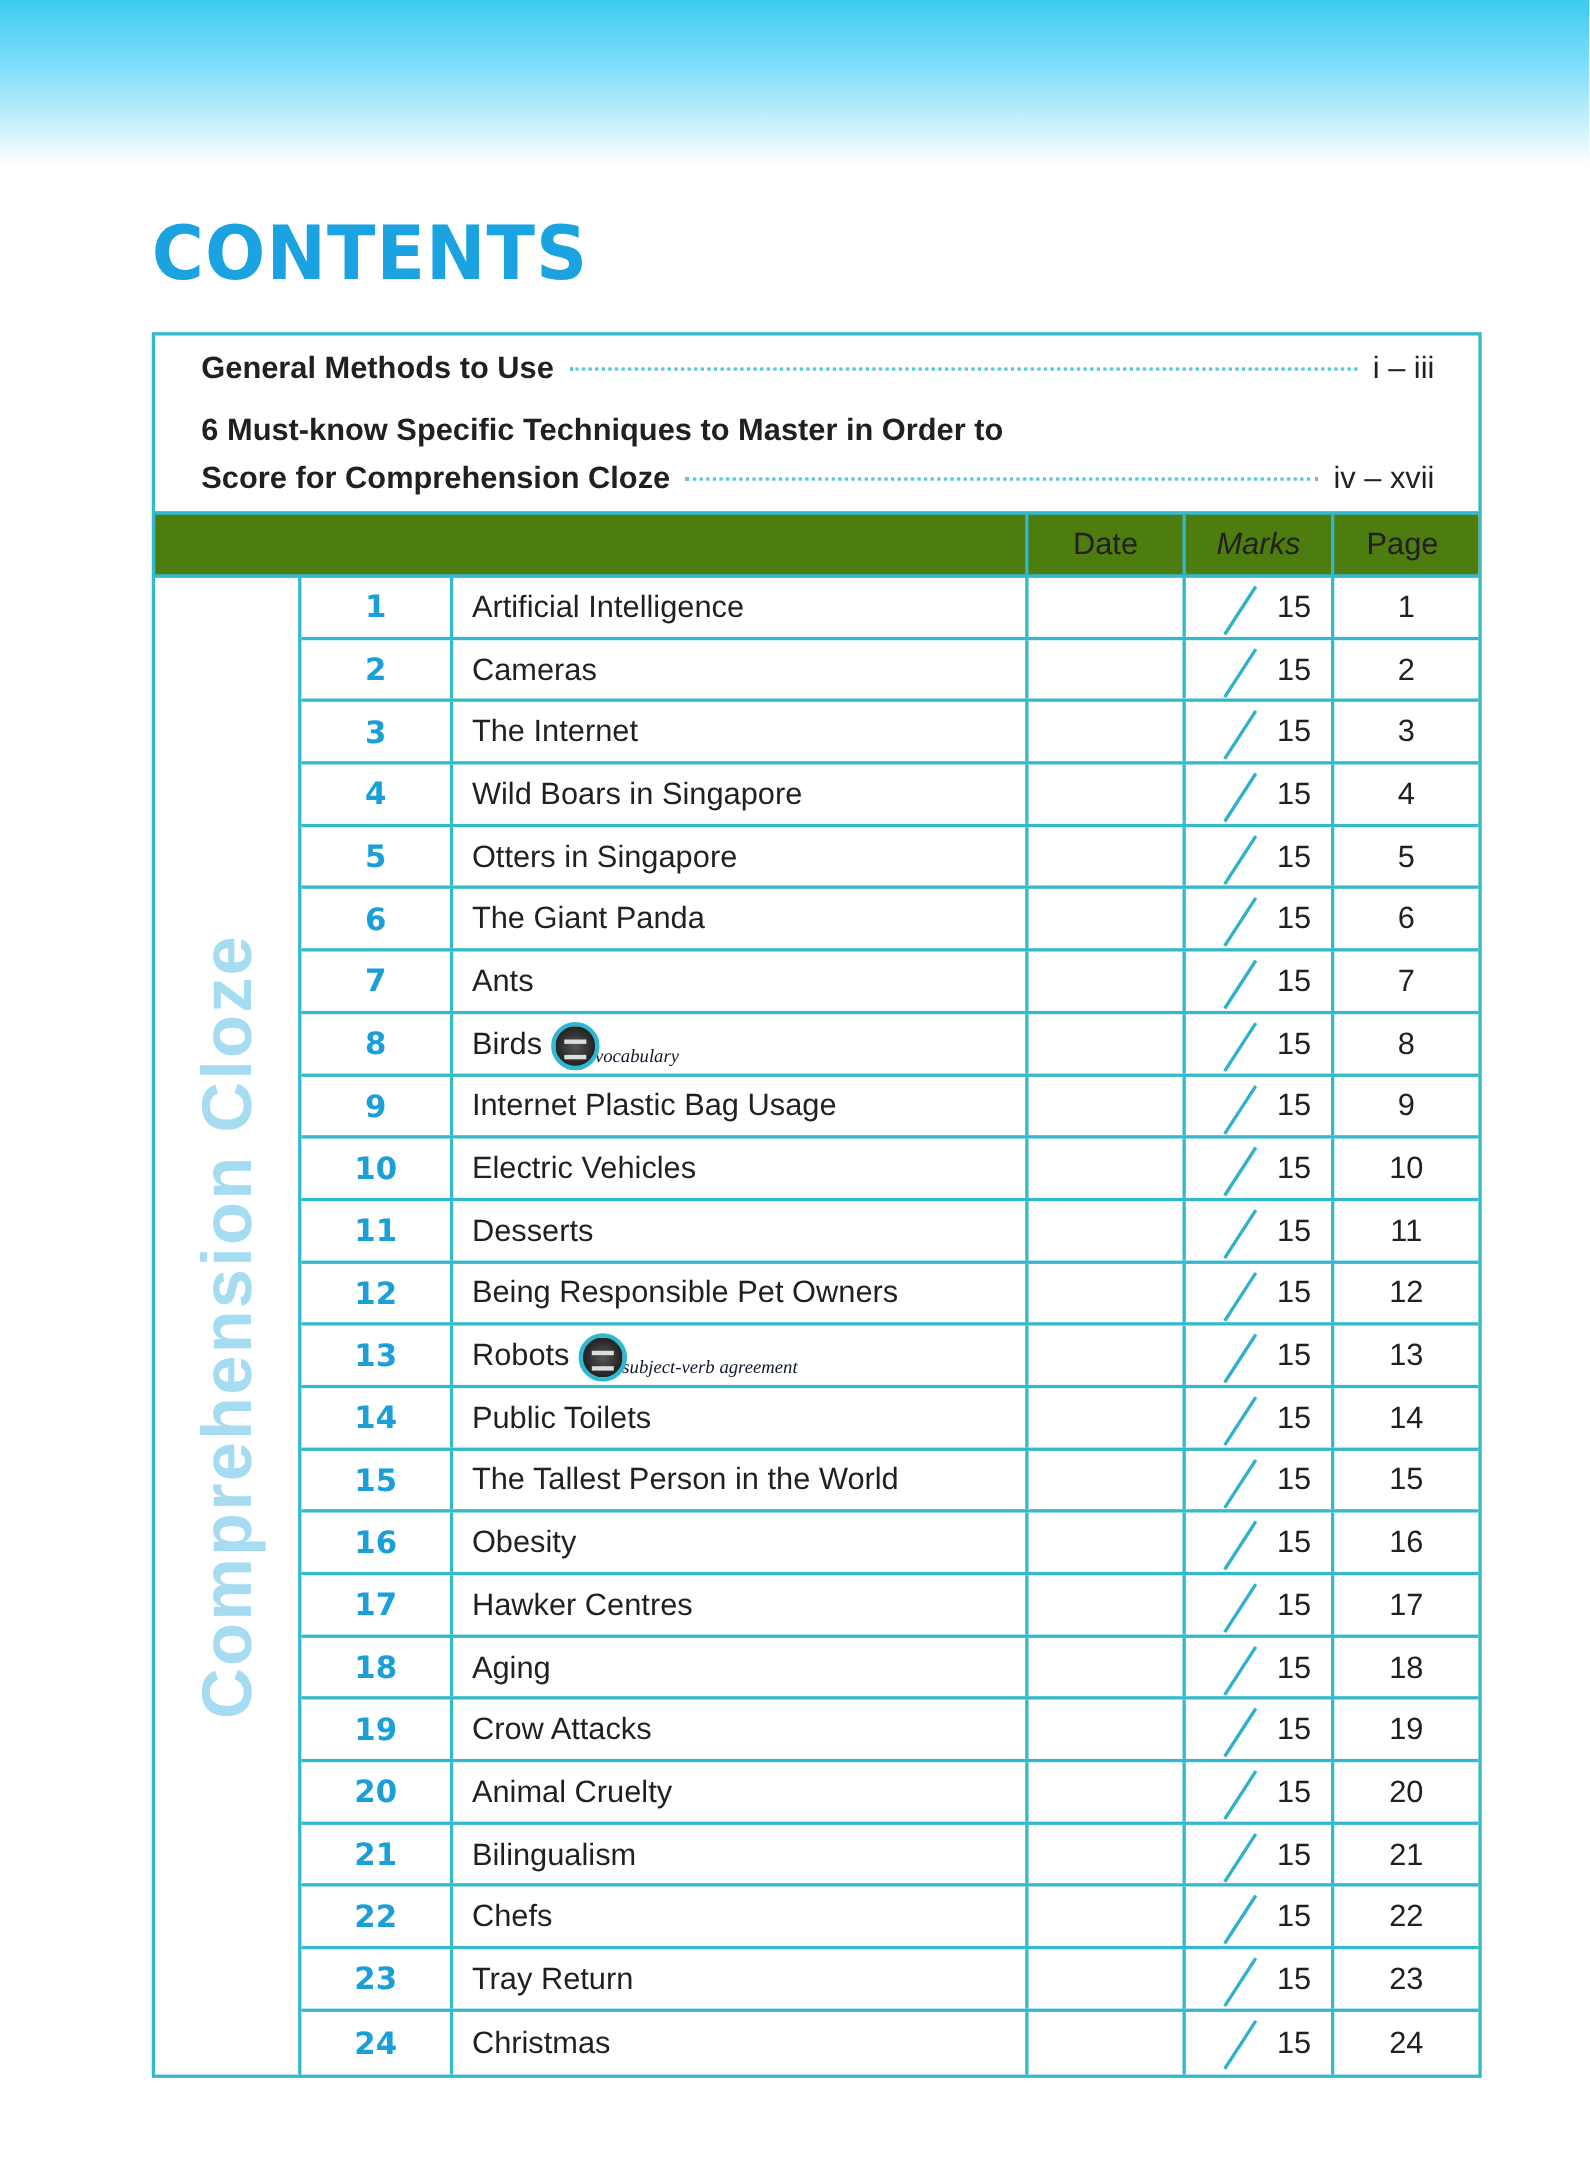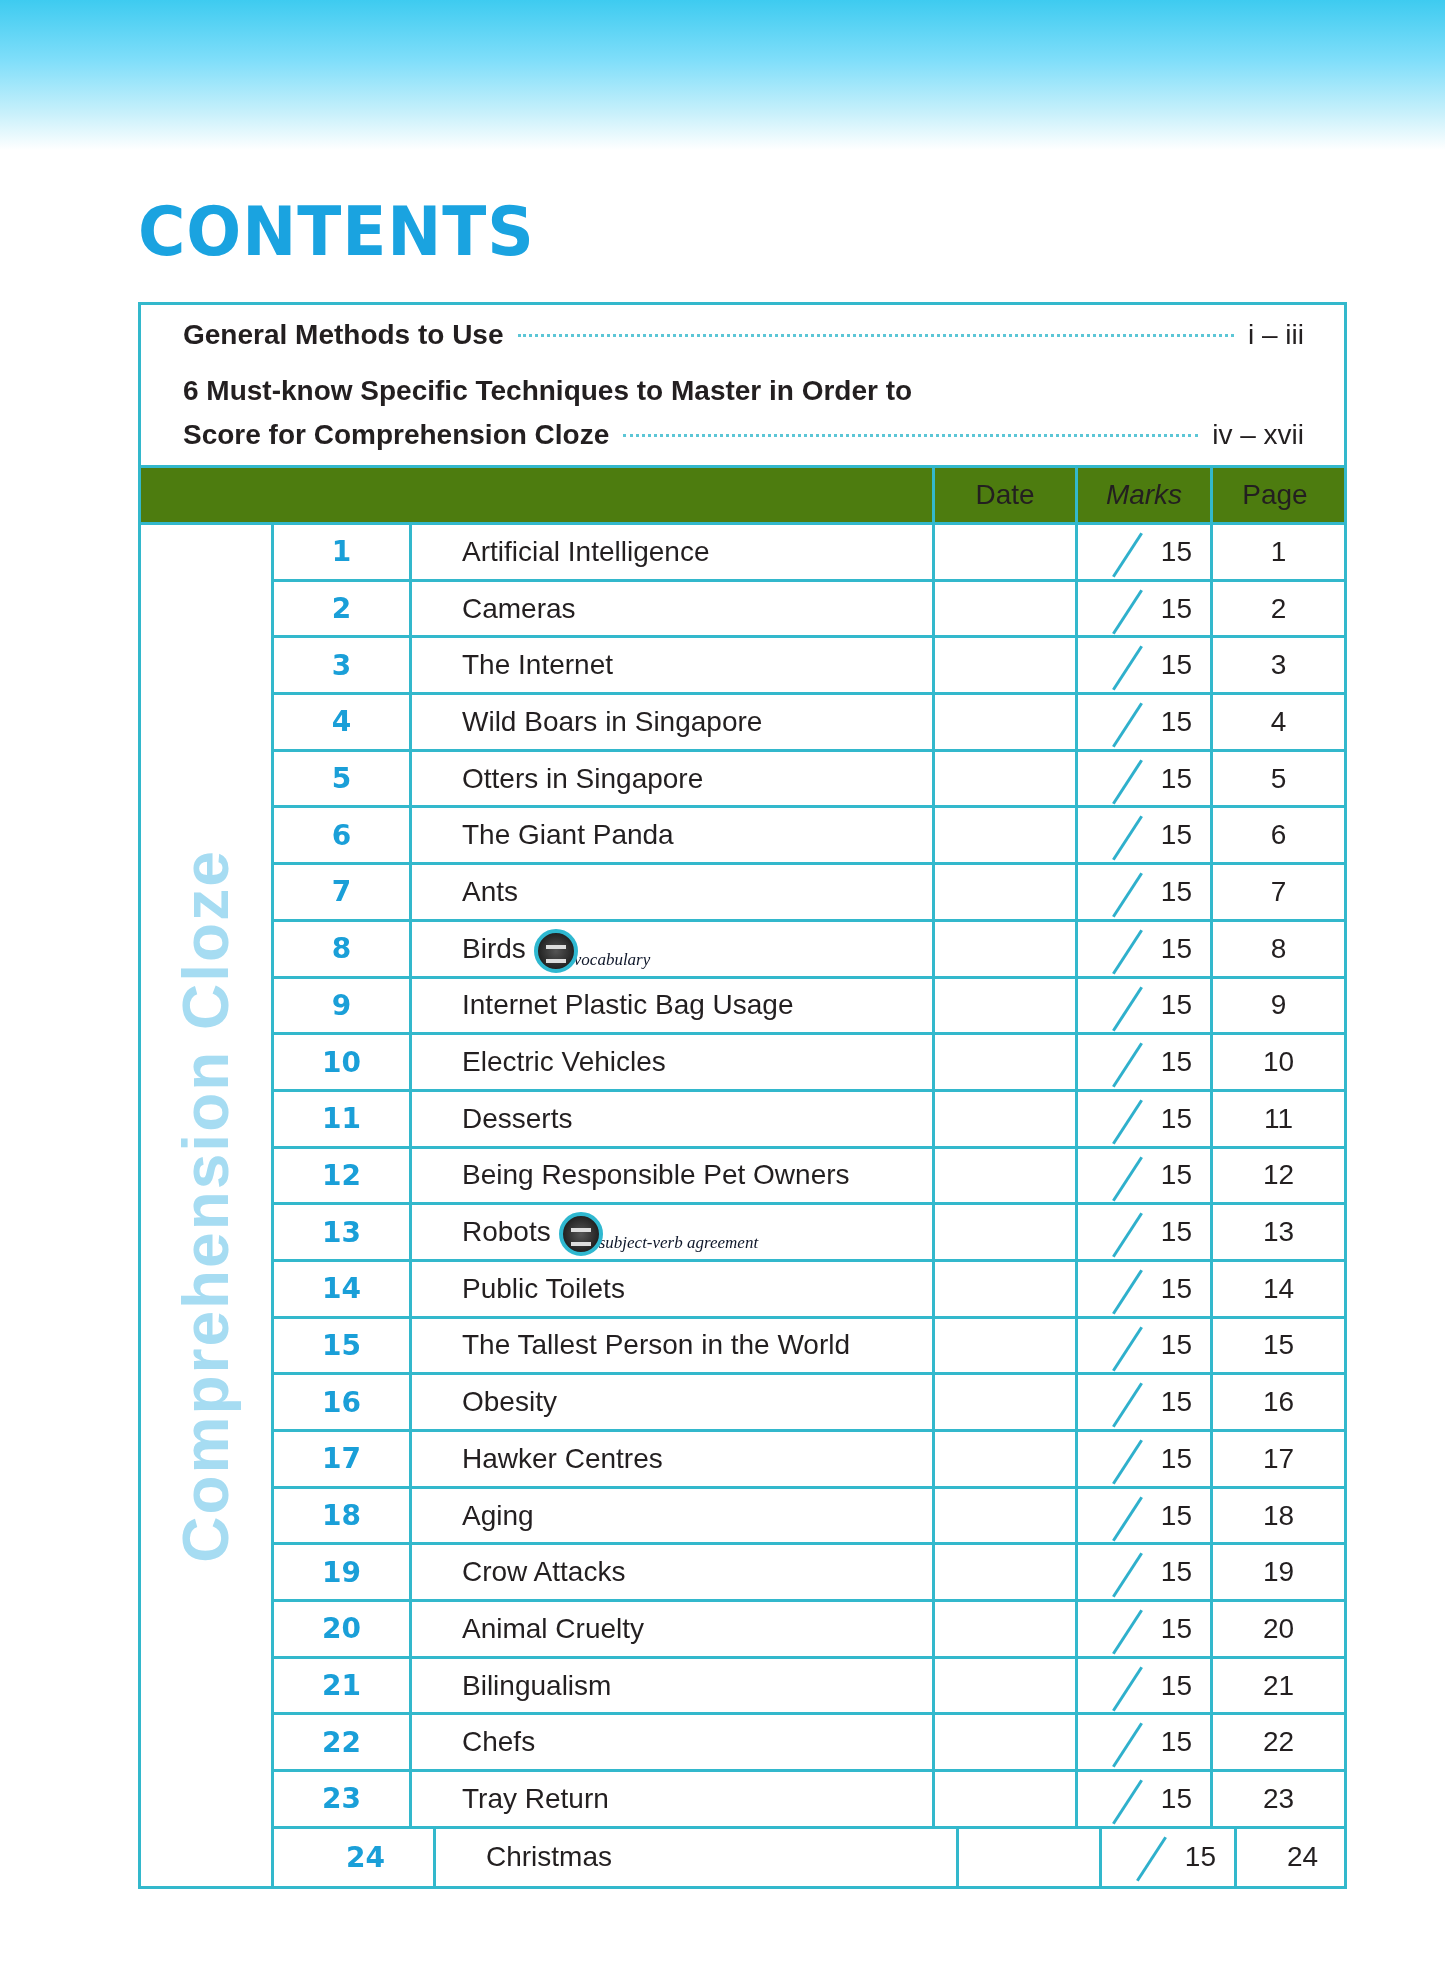--- a/index.html
+++ b/index.html
@@ -45,7 +45,7 @@
   .row:last-child { border-bottom: none; margin-left: 24px; }
   .row .c { position: absolute; top: 0; height: 100%; display: flex; align-items: center; font-size: 28px; }
   .c-num { left: 0; width: 135px; justify-content: center; color: #1a9fd8; font-weight: bold; font-family: "DejaVu Sans", sans-serif; font-size: 27px; }
-  .c-title { left: 135px; width: 523px; border-left: 3px solid #33b8cc; padding-left: 50px; }
+  .c-title { left: 135px; width: 523px; border-left: 3px solid #33b8cc; padding-left: 17px; }
   .c-date { left: 658px; width: 143px; border-left: 3px solid #33b8cc; }
   .c-marks { left: 801px; width: 135px; border-left: 3px solid #33b8cc; justify-content: flex-end; padding-right: 18px; }
   .c-page { left: 936px; width: 134px; border-left: 3px solid #33b8cc; justify-content: center; }

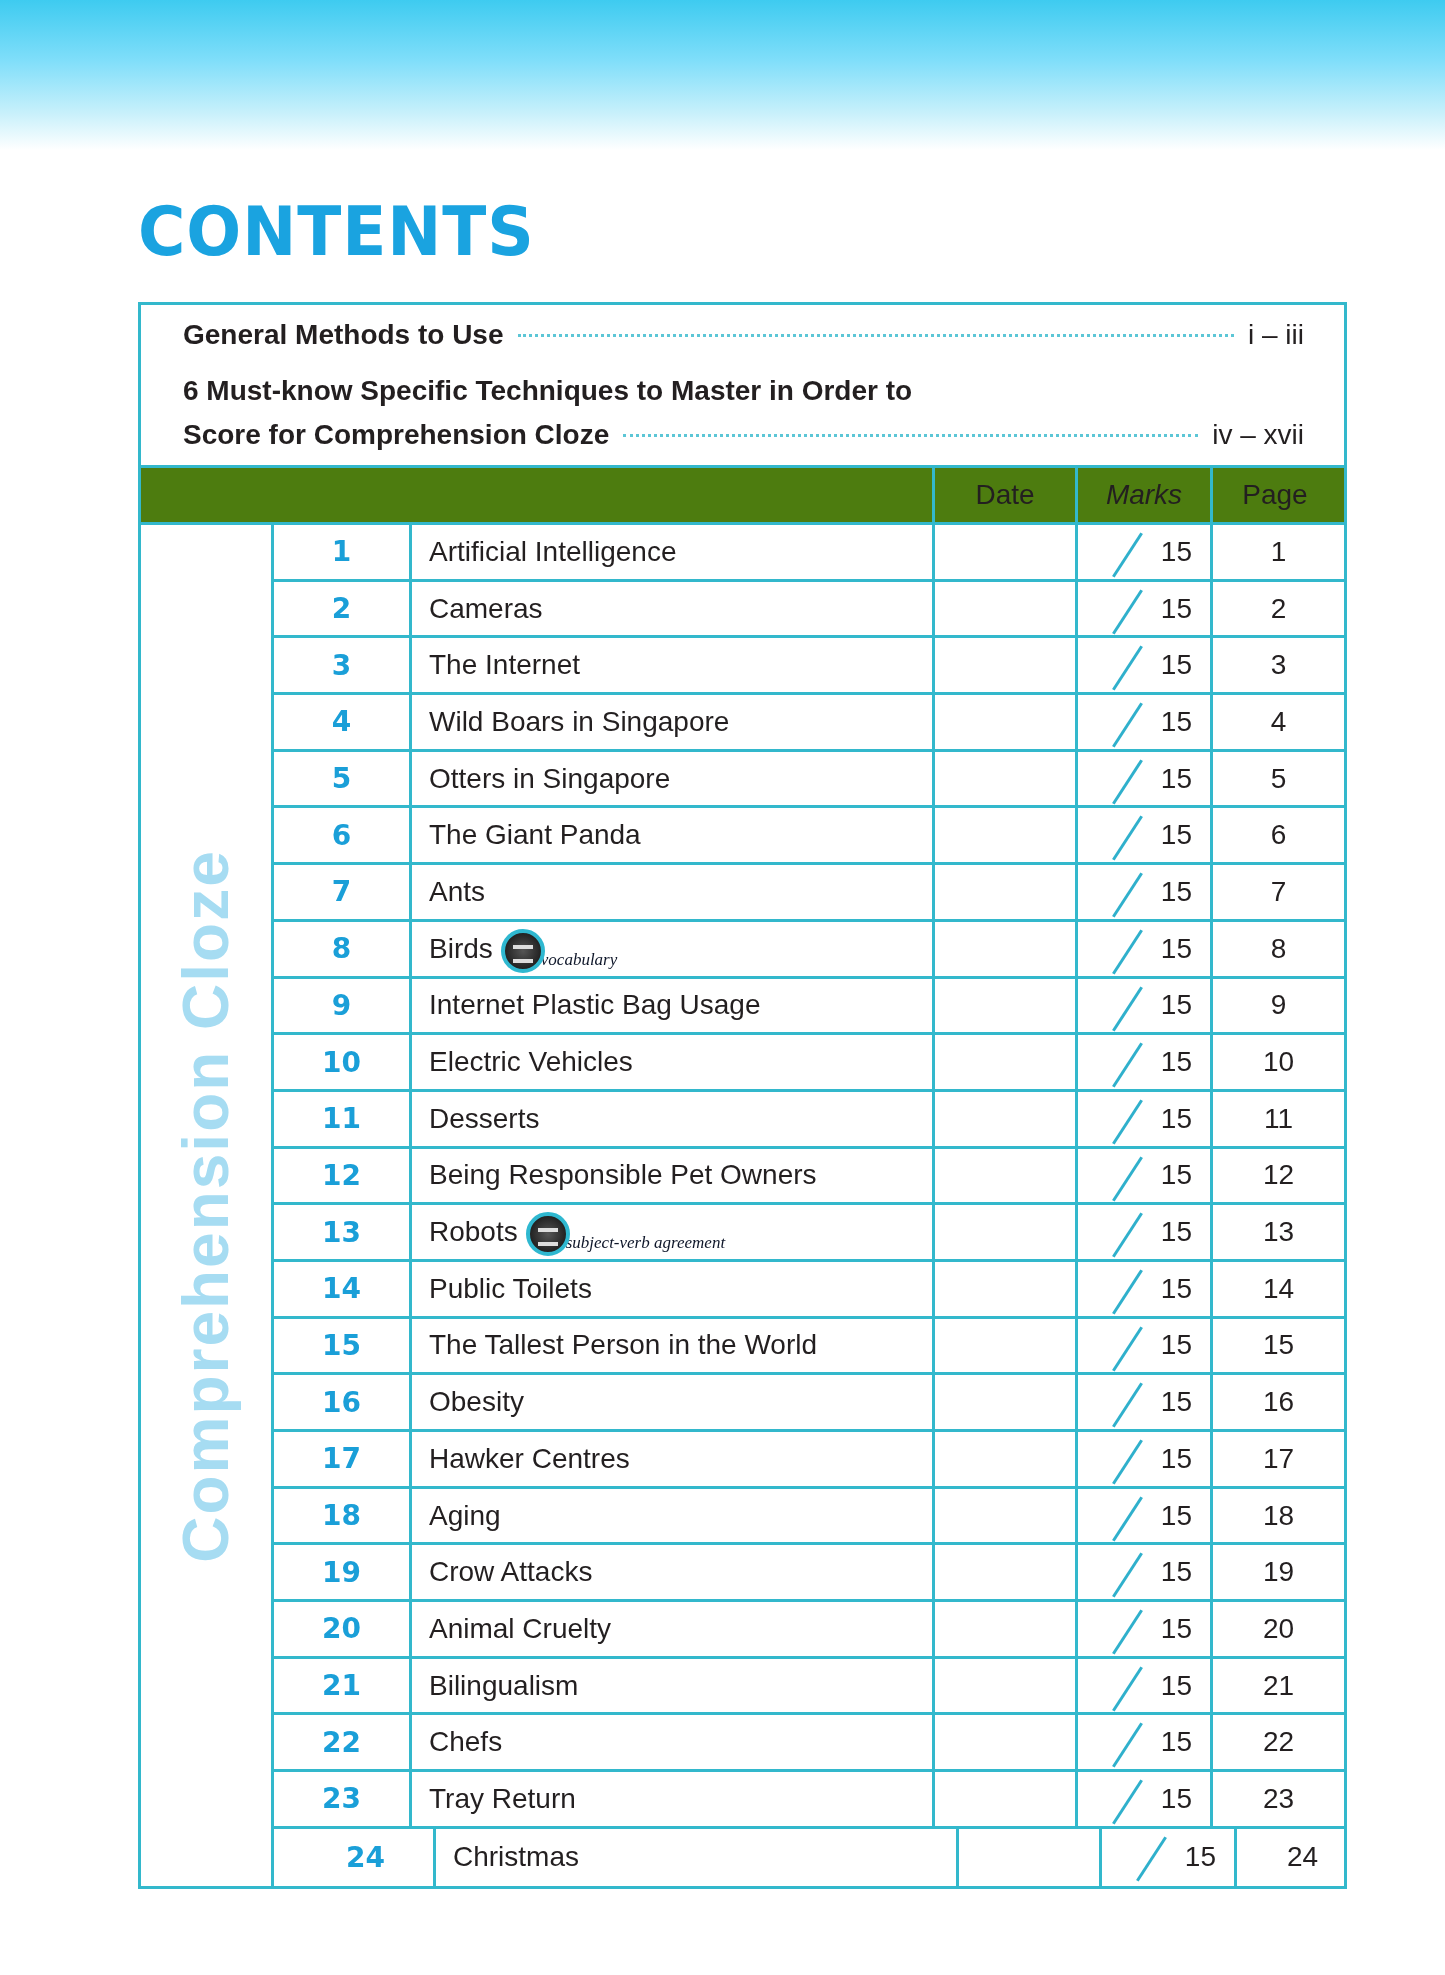--- a/index.html
+++ b/index.html
@@ -42,7 +42,7 @@
   }
   .rows { position: absolute; left: 133px; top: 220px; width: 1070px; }
   .row { position: relative; height: 56.7px; border-bottom: 3px solid #33b8cc; }
-  .row:last-child { border-bottom: none; margin-left: 24px; }
+  .row:last-child { border-bottom: none; }
   .row .c { position: absolute; top: 0; height: 100%; display: flex; align-items: center; font-size: 28px; }
   .c-num { left: 0; width: 135px; justify-content: center; color: #1a9fd8; font-weight: bold; font-family: "DejaVu Sans", sans-serif; font-size: 27px; }
   .c-title { left: 135px; width: 523px; border-left: 3px solid #33b8cc; padding-left: 17px; }

